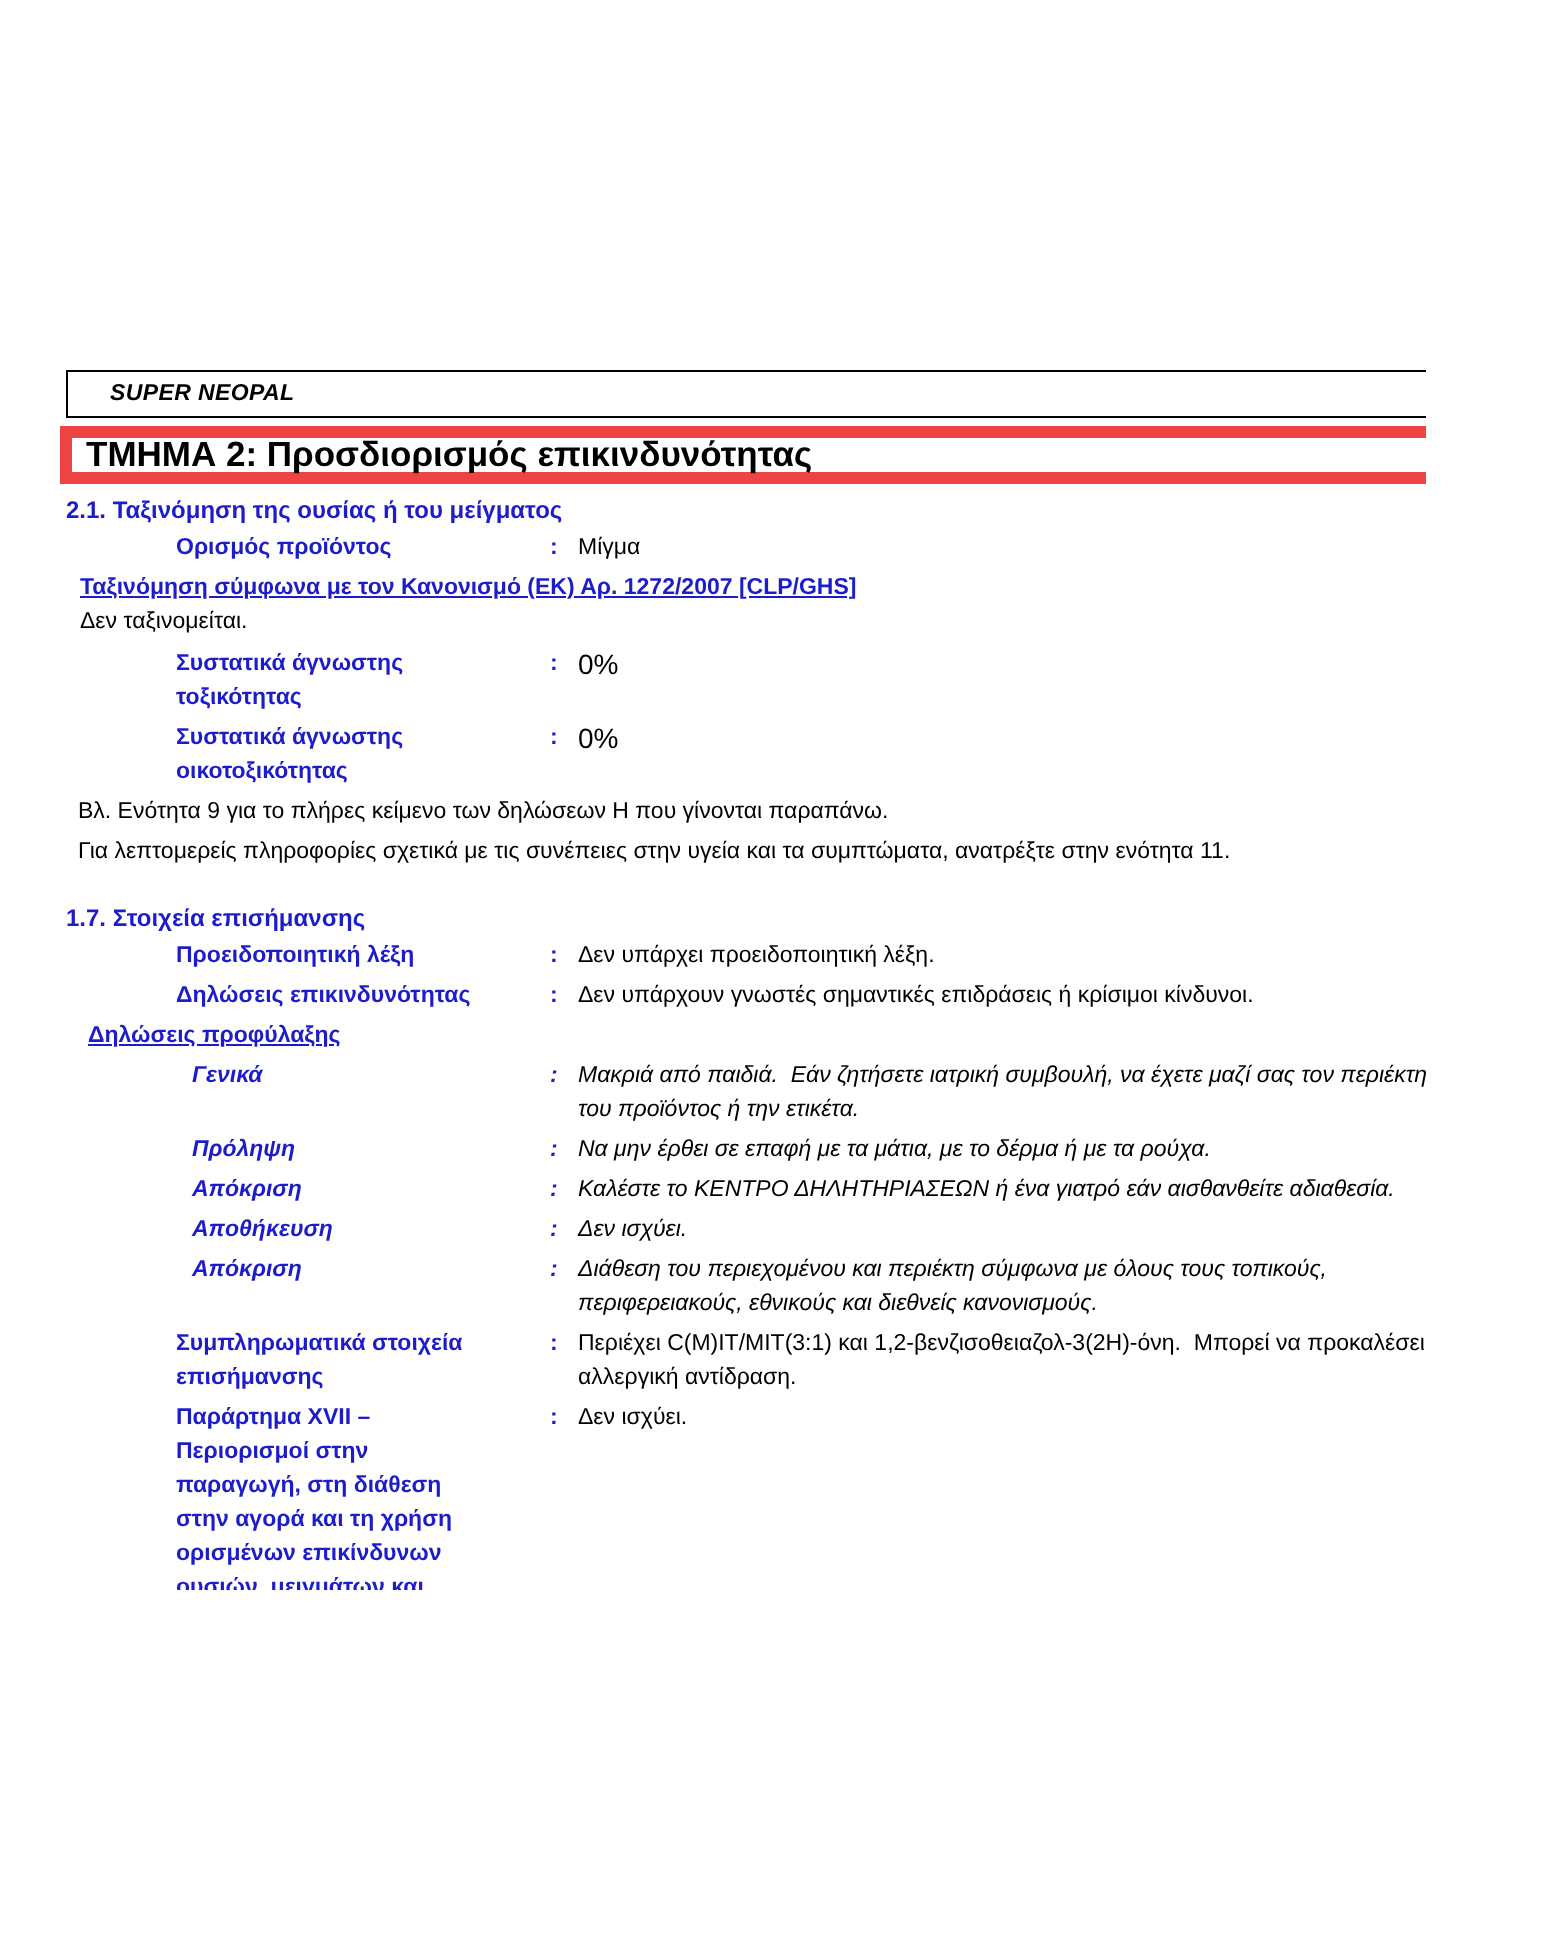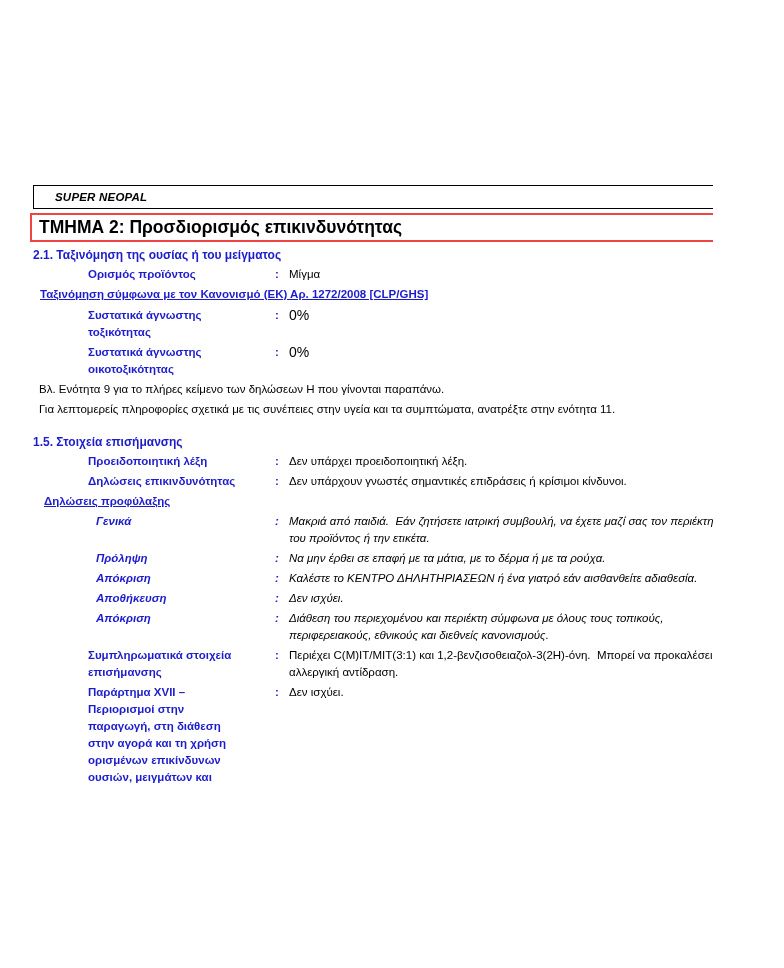--- a/index.html
+++ b/index.html
@@ -43,7 +43,7 @@
     margin-left: 30px;
     width: 703px;
     height: 29px;
-    border: 2px solid #ef4444;
+    border: 6px solid #ef4444;
     box-sizing: border-box;
     display: flex;
     align-items: center;

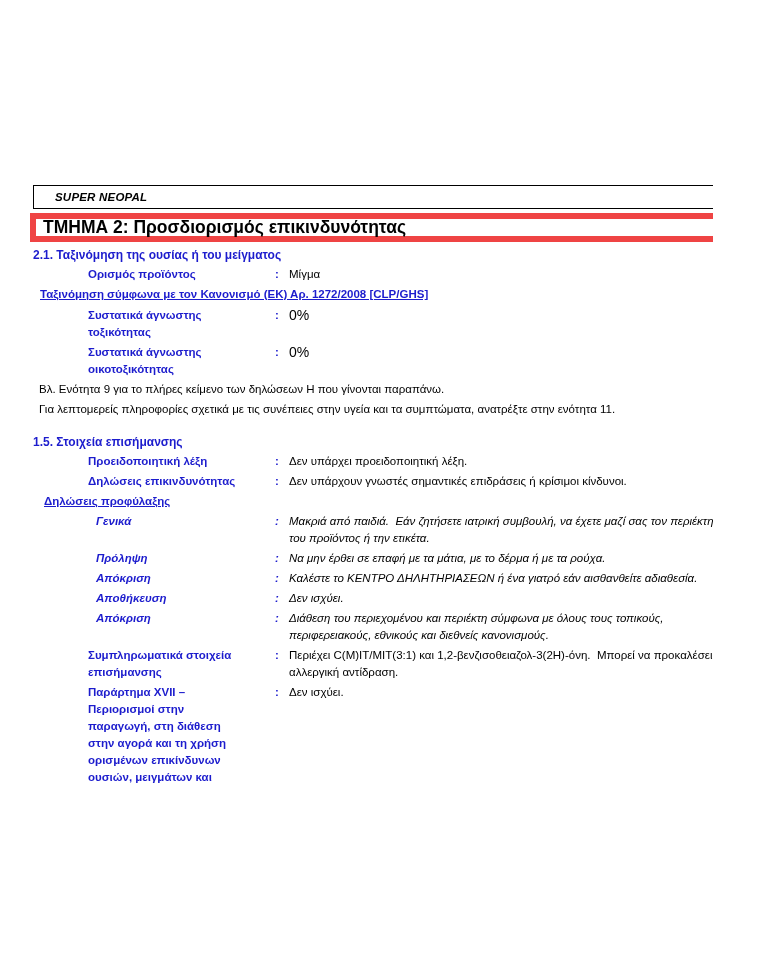--- a/index.html
+++ b/index.html
@@ -141,7 +141,7 @@
         <span class="val">Μίγμα</span>
       </div>
 
-      <div class="sub-underlined">Ταξινόμηση σύμφωνα με τον Κανονισμό (ΕΚ) Αρ. 1272/2008 [CLP/GHS]</div>
+      <div class="sub-underlined">Ταξινόμηση σύμφωνα με τον Κανονισμό (ΕΚ) Αρ. 1272/2007 [CLP/GHS]</div>
 
 
       <div class="row gap-top">

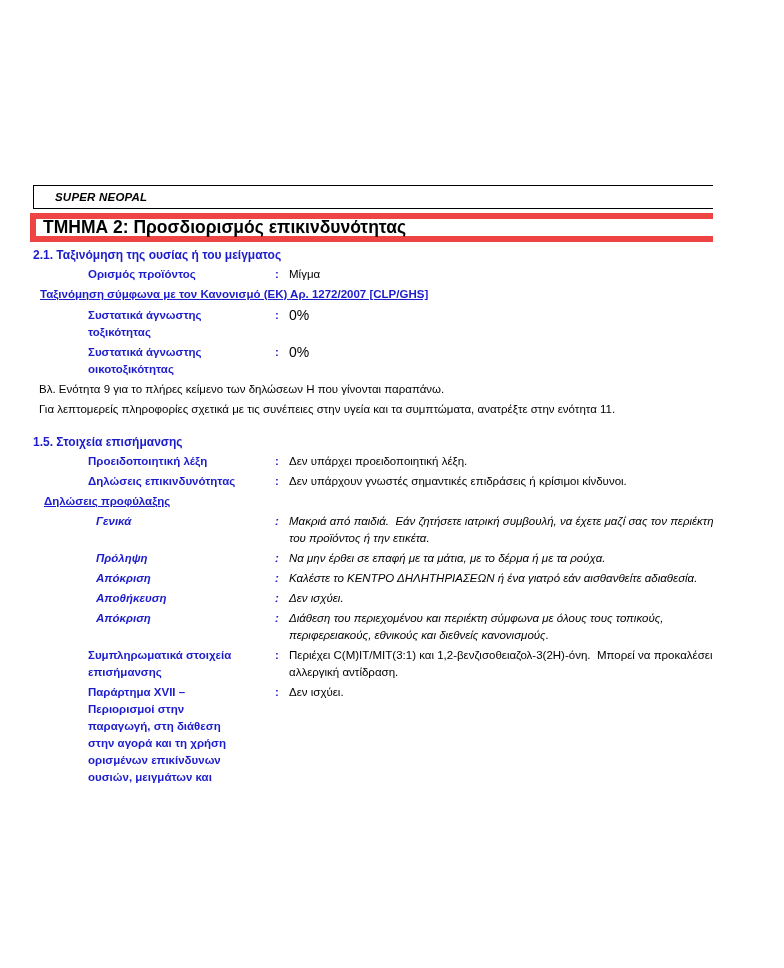--- a/index.html
+++ b/index.html
@@ -143,6 +143,7 @@
 
       <div class="sub-underlined">Ταξινόμηση σύμφωνα με τον Κανονισμό (ΕΚ) Αρ. 1272/2007 [CLP/GHS]</div>
 
+      <div class="plain">Δεν ταξινομείται.</div>
 
       <div class="row gap-top">
         <span class="lbl">Συστατικά άγνωστης

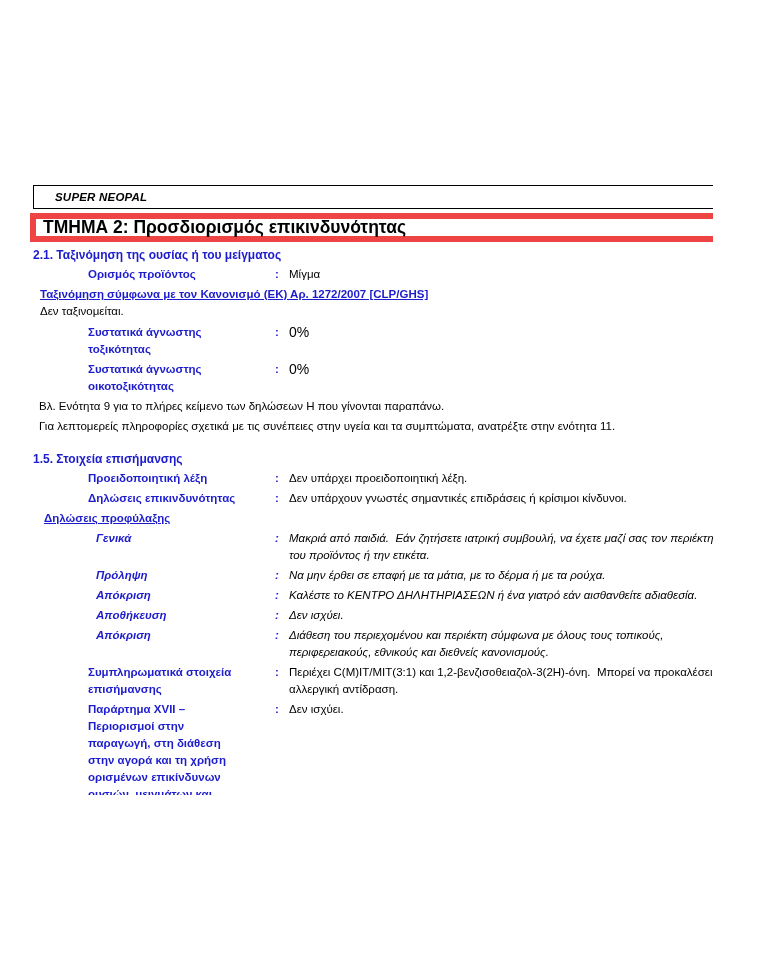--- a/index.html
+++ b/index.html
@@ -162,7 +162,7 @@
       <div class="note">Βλ. Ενότητα 9 για το πλήρες κείμενο των δηλώσεων Η που γίνονται παραπάνω.</div>
       <div class="note">Για λεπτομερείς πληροφορίες σχετικά με τις συνέπειες στην υγεία και τα συμπτώματα, ανατρέξτε στην ενότητα 11.</div>
 
-      <div class="sec-heading second">1.5. Στοιχεία επισήμανσης</div>
+      <div class="sec-heading second">1.7. Στοιχεία επισήμανσης</div>
 
       <div class="row">
         <span class="lbl">Προειδοποιητική λέξη</span>

